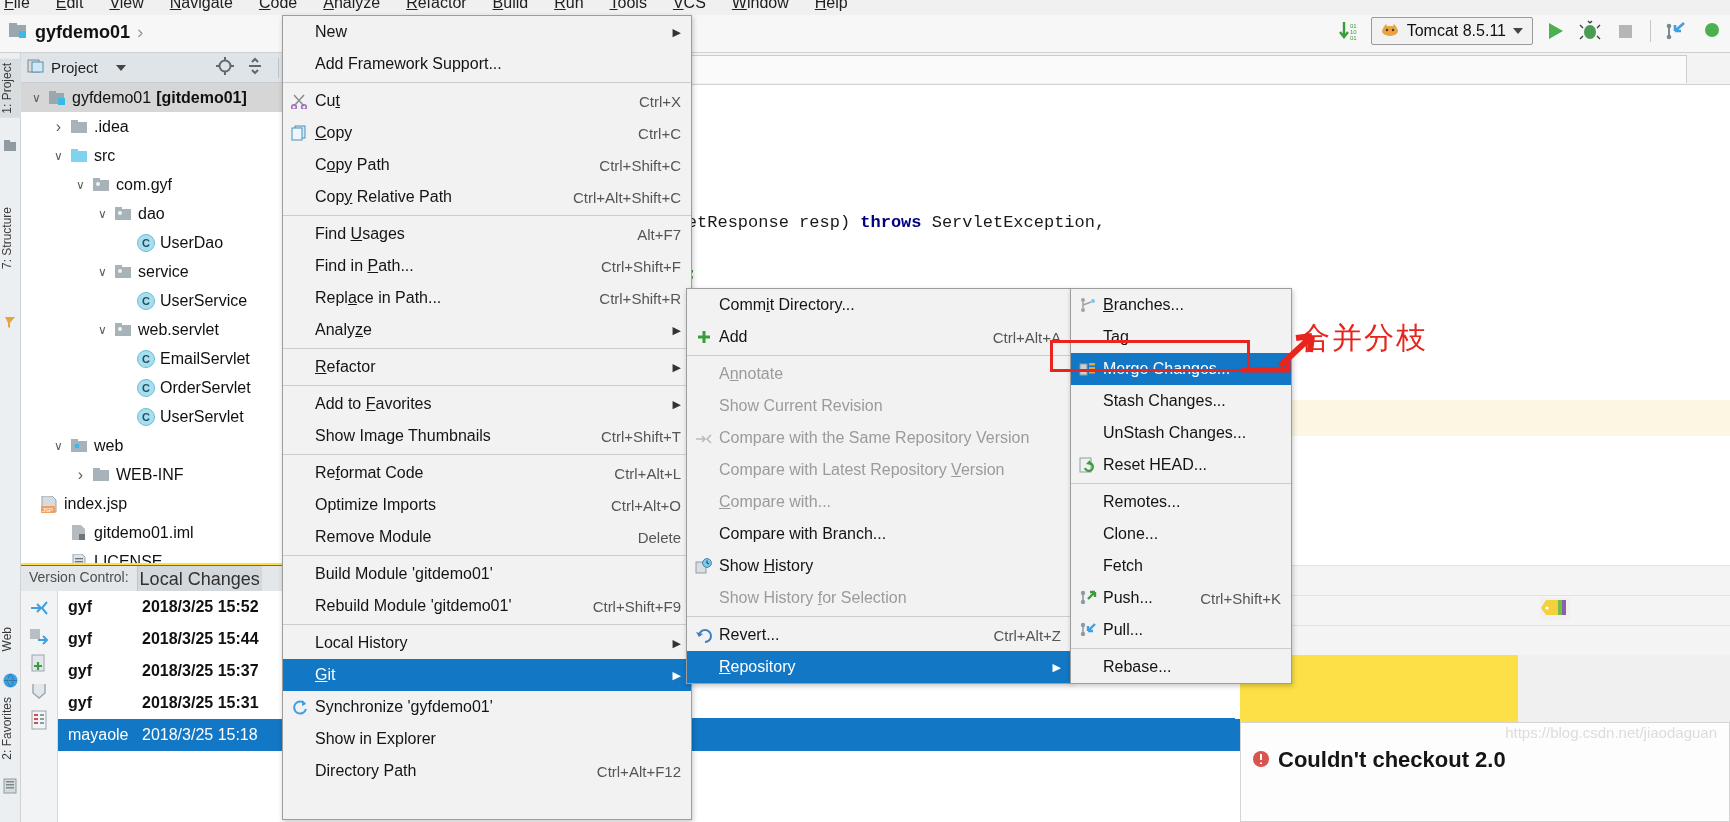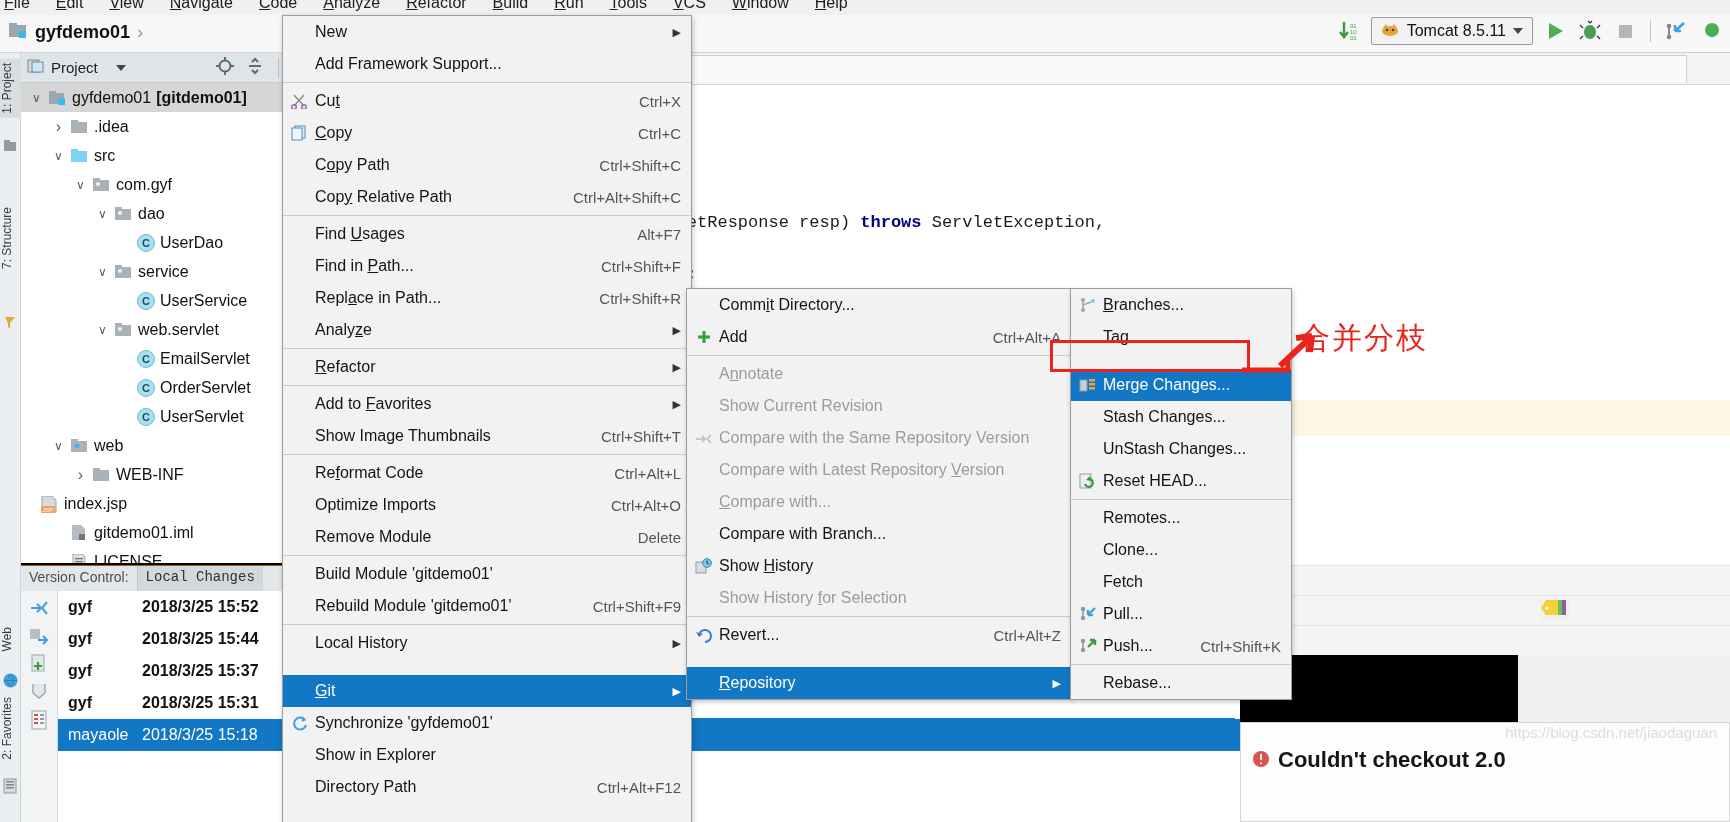--- a/index.html
+++ b/index.html
@@ -8,7 +8,7 @@
     font-family:"Liberation Sans", sans-serif;
     font-size:15px; color:#1a1a1a; background:#f0f0f0;
   }
-  #root { position:relative; width:1518px; height:822px; background:#000000; }
+  #root { position:relative; width:1518px; height:822px; background:#fde047; }
 
   
   .menubar { position:absolute; left:0; top:0; width:1730px; height:15px;

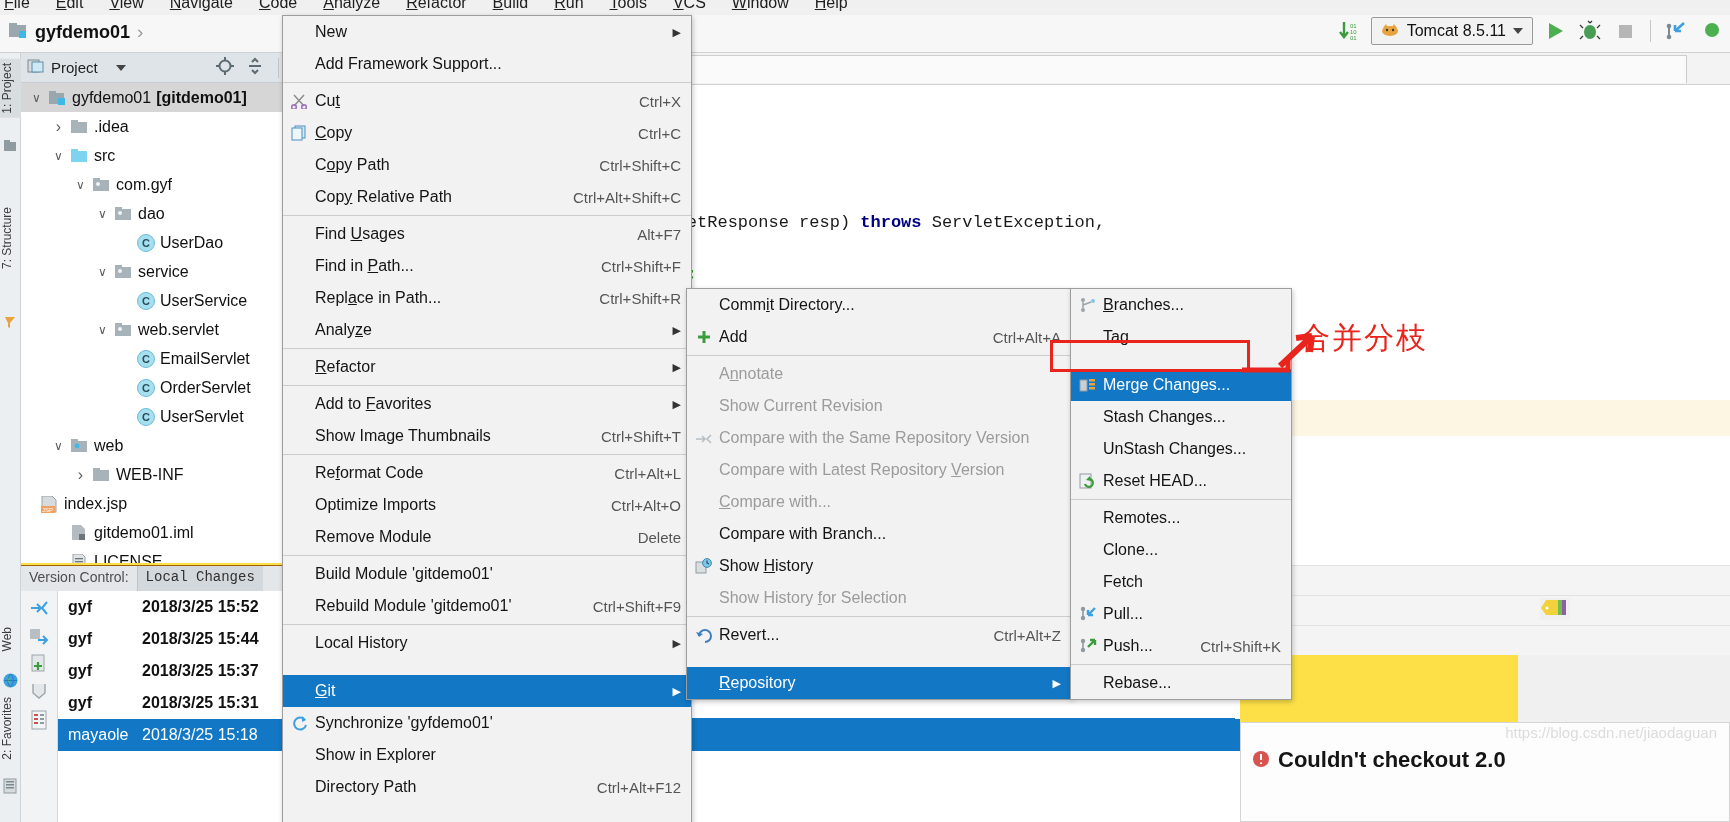--- a/index.html
+++ b/index.html
@@ -111,7 +111,7 @@
   .mrow { display:flex; align-items:center; height:32px; padding:0 10px 0 8px;
           font-size:16px; color:#141414; white-space:nowrap; }
   .mrow.dis { color:#9b9b9b; }
-  .mrow.hi { background:#1277c4; color:#ffffff;margin-top:16px; }
+  .mrow.hi { background:#1277c4; color:#ffffff; }
   .mrow .mico { width:24px; height:20px; display:flex; align-items:center; }
   .mrow .mtext { flex:1; }
   .mrow .mtext u { text-decoration:underline; }

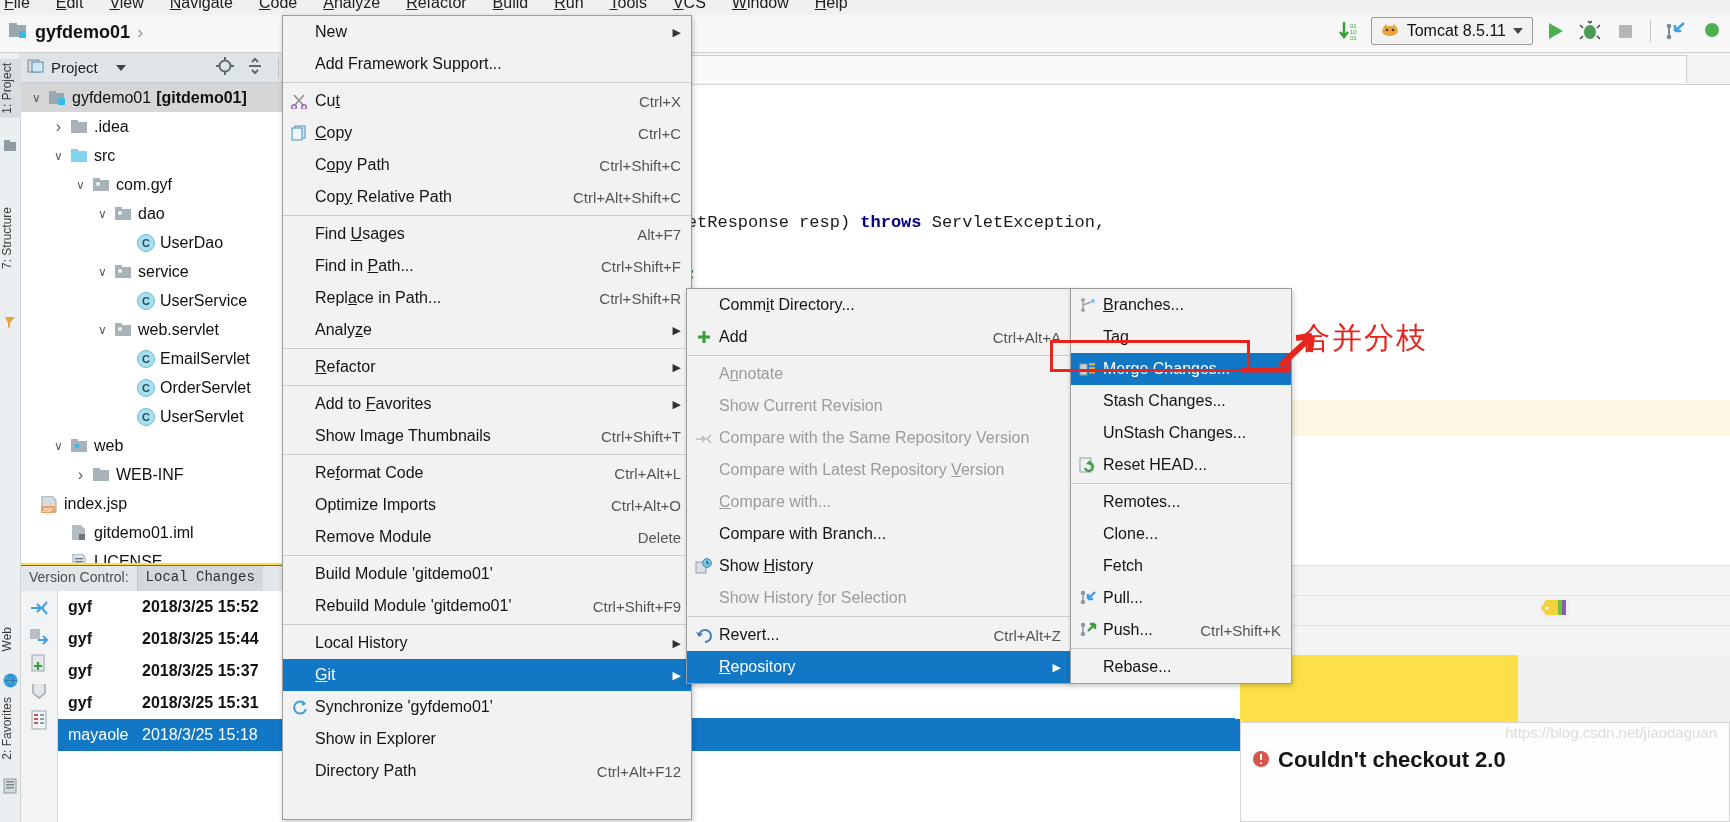--- a/index.html
+++ b/index.html
@@ -63,8 +63,8 @@
   .vc-head { position:absolute; left:21px; top:565px; width:264px; height:26px;
              background:#e4e7ea; border-top:1px solid #a16207; display:flex; }
   .vc-head .lab { padding:3px 8px; font-size:14px; color:#4d4d4d; }
-  .vc-head .tab { padding:3px 8px; font-size:14px; color:#303030;
-                  background:#d3d8dc; border-left:1px solid #c0c4c8;font-family:Liberation Mono, monospace; }
+  .vc-head .tab { padding:3px 2px; font-size:18px; color:#303030;
+                  background:#d3d8dc; border-left:1px solid #c0c4c8; }
   .vc-tools { position:absolute; left:21px; top:591px; width:37px; height:231px;
               background:#f2f3f4; border-right:1px solid #d5d8da; }
   .vcico { width:22px;height:22px;margin:6px auto; display:block; }

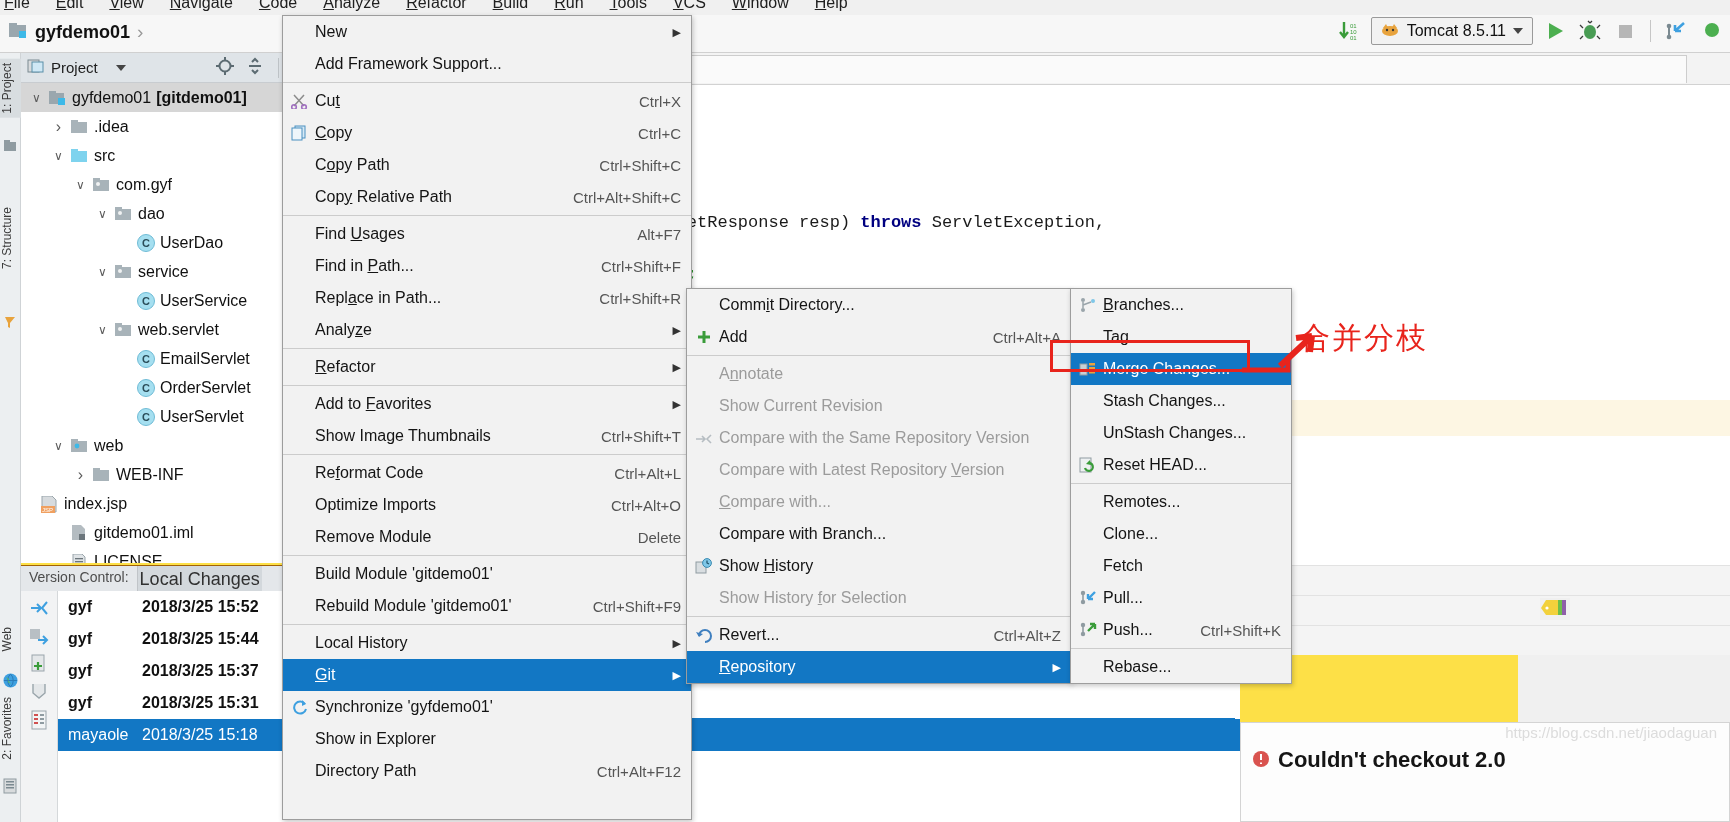--- a/index.html
+++ b/index.html
@@ -792,10 +792,11 @@
             <circle cx="4" cy="12" r="2.2" fill="#8f9ba1"></circle>
             <circle cx="4" cy="3" r="2.2" fill="#8f9ba1"></circle>
             <path d="M4 5 L4 10" stroke="#8f9ba1" stroke-width="1.6"></path>
-            <path d="M16 2 L9 9 M9 9 L14 9 M9 9 L9 4" stroke="#3ea0e0" stroke-width="2.4" fill="none"></path>
-          </svg>
-        </span>
-        <span class="mtext">Pull...</span>
+            <path d="M9 9 L16 2 M16 2 L11 2 M16 2 L16 7" stroke="#3a9c3a" stroke-width="2.4" fill="none"></path>
+          </svg>
+        </span>
+        <span class="mtext">Push...</span>
+        <span class="mkey">Ctrl+Shift+K</span>
       </div>
       <div class="mrow">
         <span class="mico">
@@ -803,11 +804,10 @@
             <circle cx="4" cy="12" r="2.2" fill="#8f9ba1"></circle>
             <circle cx="4" cy="3" r="2.2" fill="#8f9ba1"></circle>
             <path d="M4 5 L4 10" stroke="#8f9ba1" stroke-width="1.6"></path>
-            <path d="M9 9 L16 2 M16 2 L11 2 M16 2 L16 7" stroke="#3a9c3a" stroke-width="2.4" fill="none"></path>
-          </svg>
-        </span>
-        <span class="mtext">Push...</span>
-        <span class="mkey">Ctrl+Shift+K</span>
+            <path d="M16 2 L9 9 M9 9 L14 9 M9 9 L9 4" stroke="#3ea0e0" stroke-width="2.4" fill="none"></path>
+          </svg>
+        </span>
+        <span class="mtext">Pull...</span>
       </div>
       <div class="msep"></div>
       <div class="mrow">

